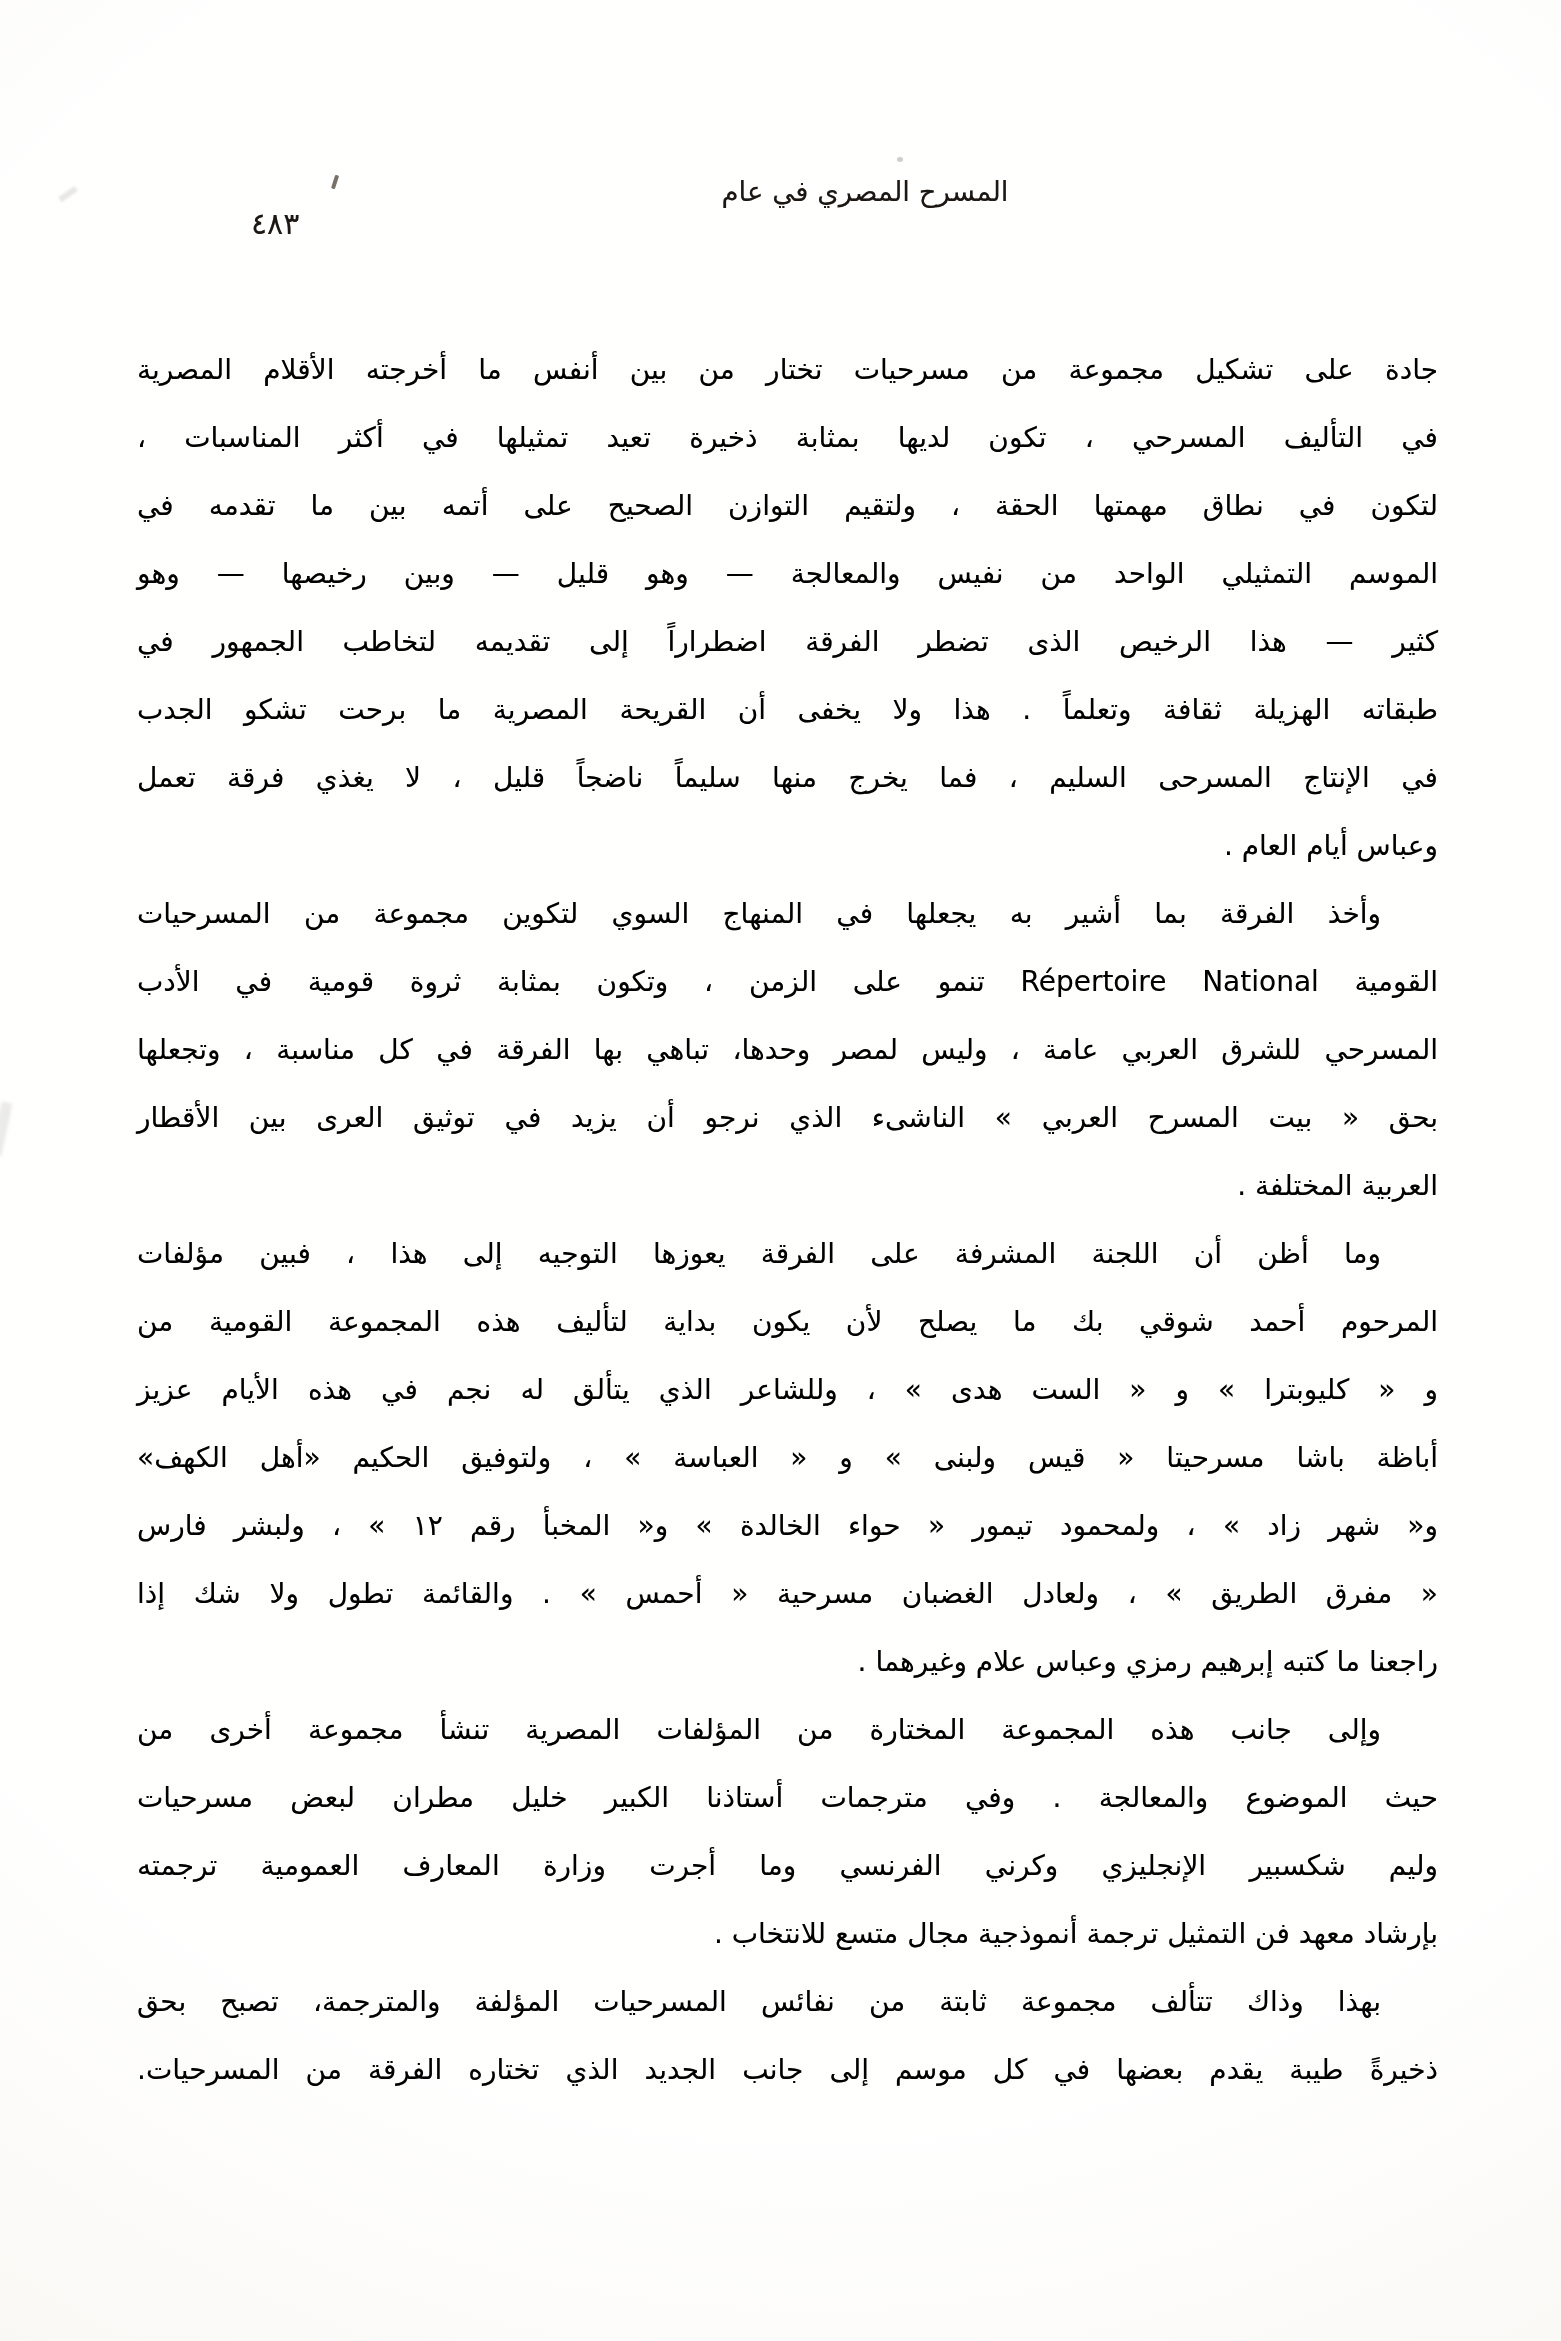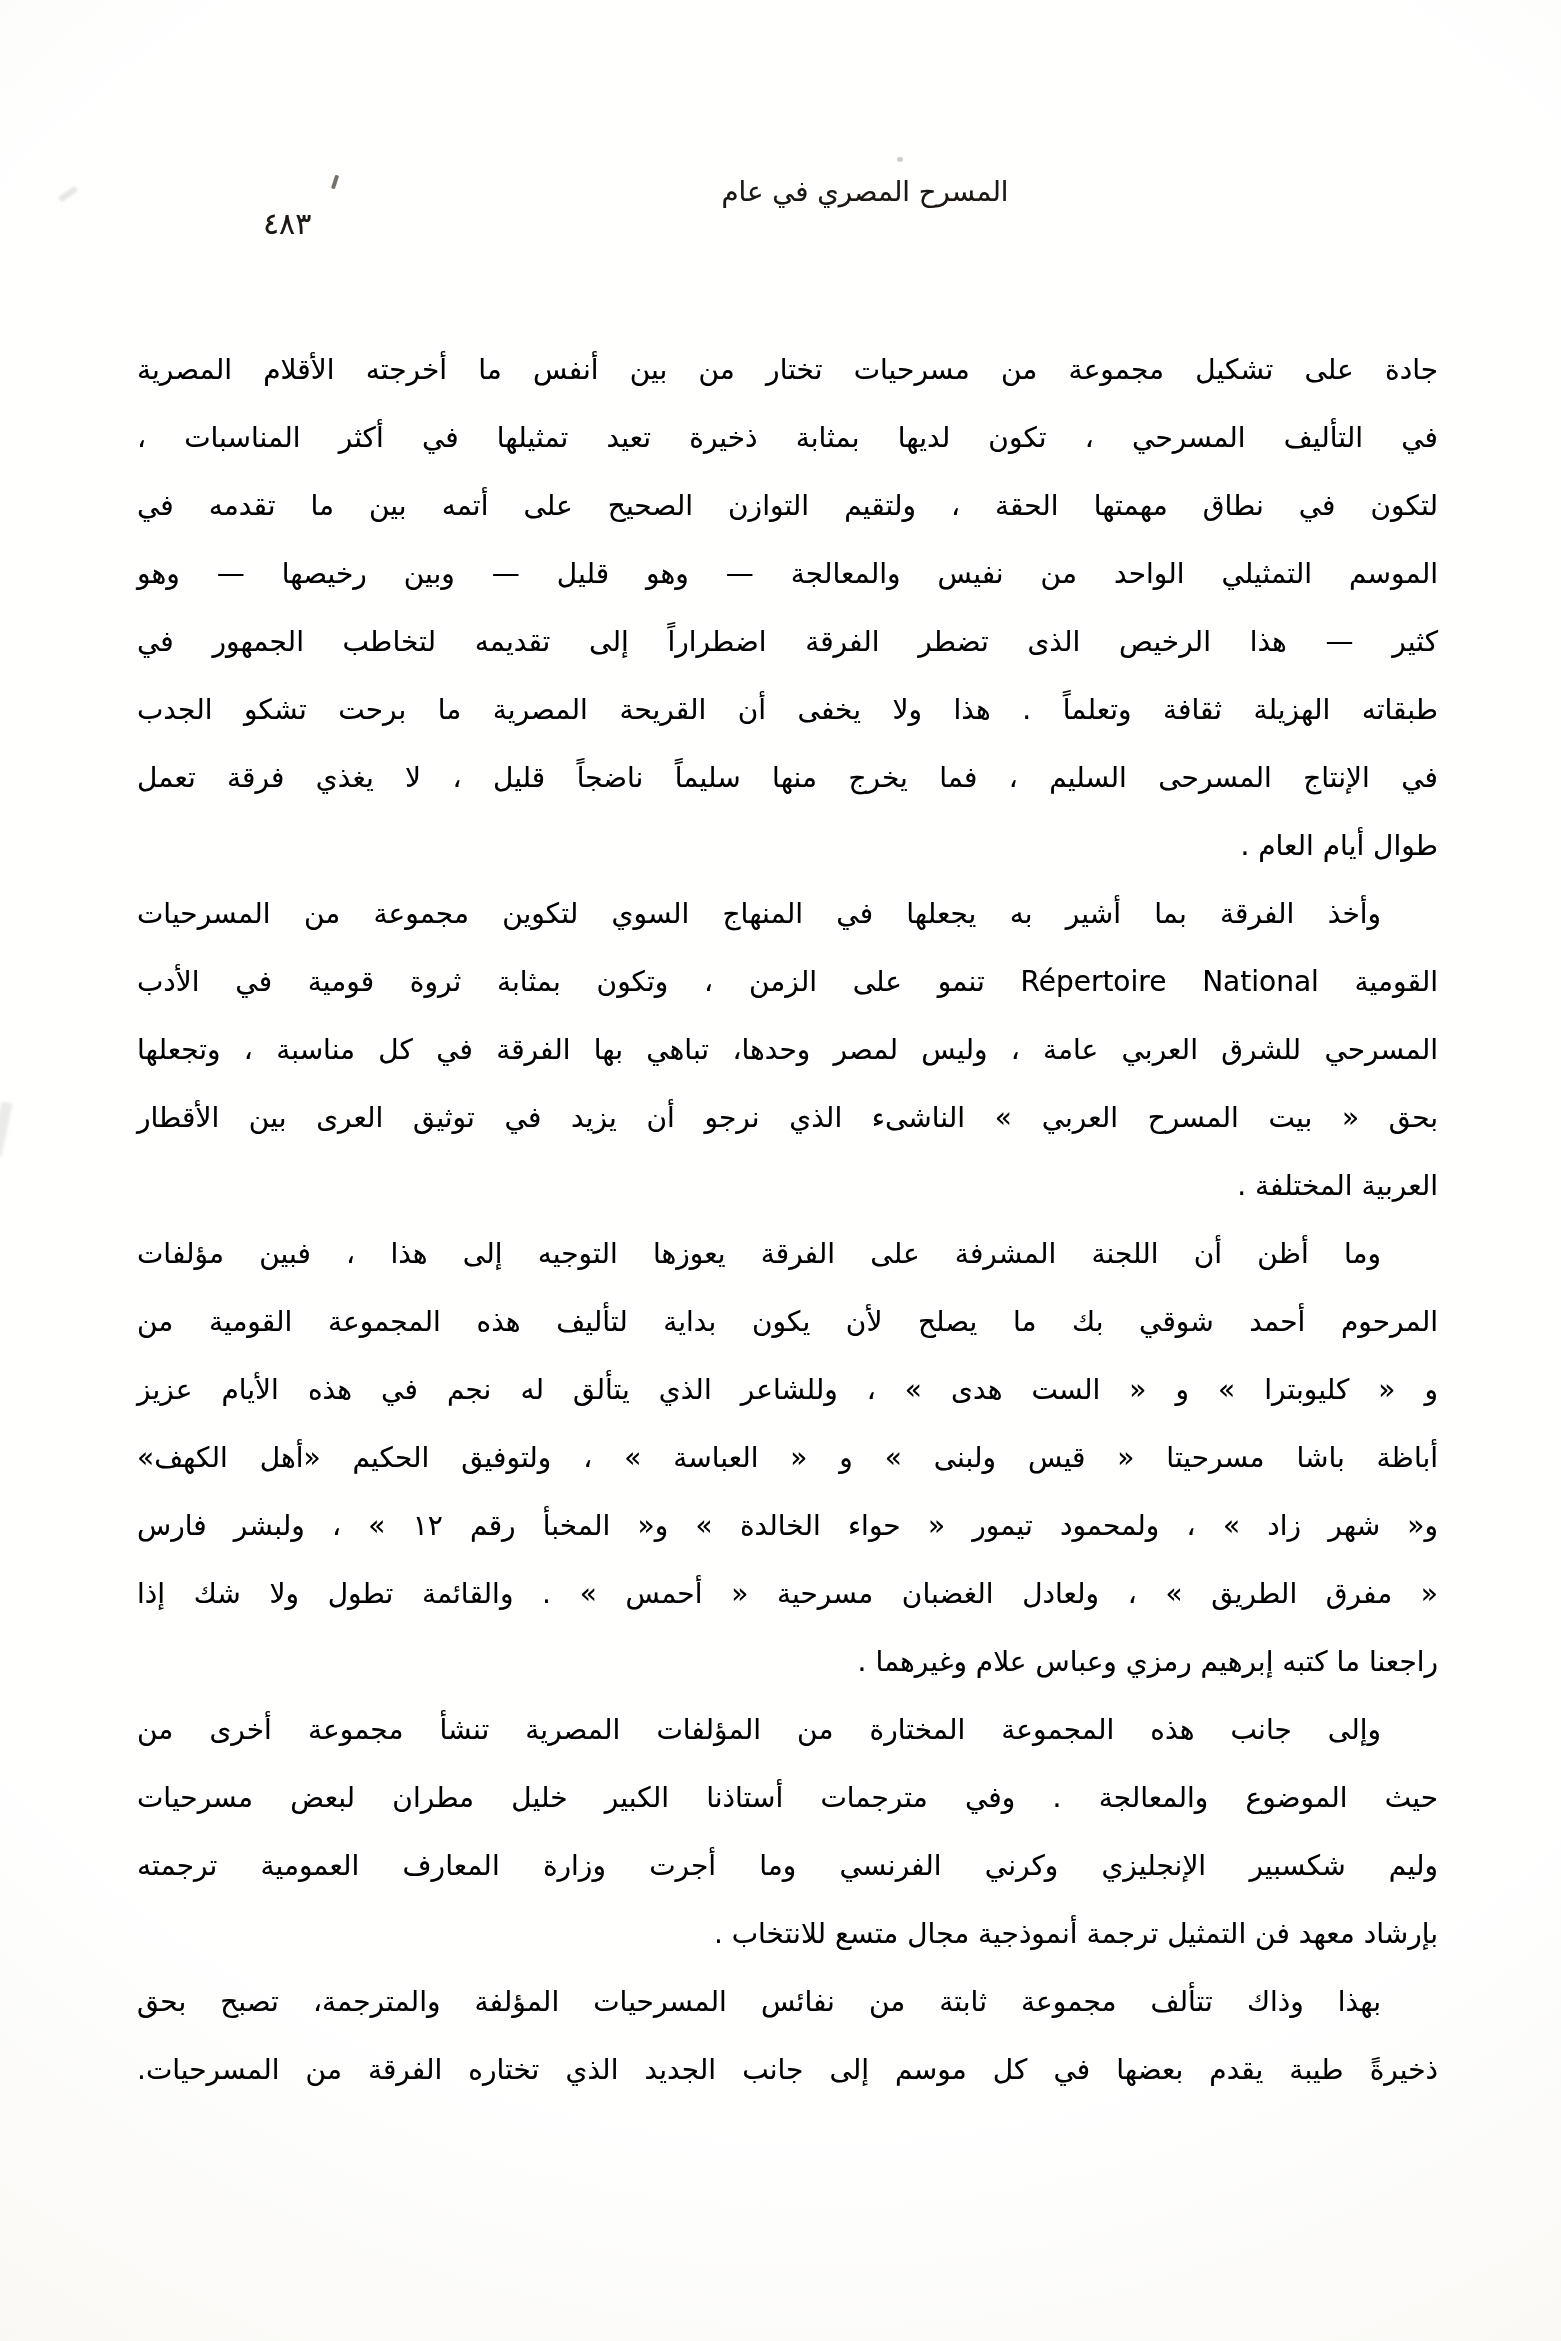--- a/index.html
+++ b/index.html
@@ -25,7 +25,7 @@
   }
   .page-number{
     position:absolute;left:251px;top:35px;font-size:30px;direction:rtl;
-    letter-spacing:3.6px;text-shadow:0 0 0.6px rgba(20,15,10,.4);margin-left:12px;
+    letter-spacing:3.6px;text-shadow:0 0 0.6px rgba(20,15,10,.4);
   }
   .body-text{
     position:absolute;top:336px;left:137px;width:1301px;

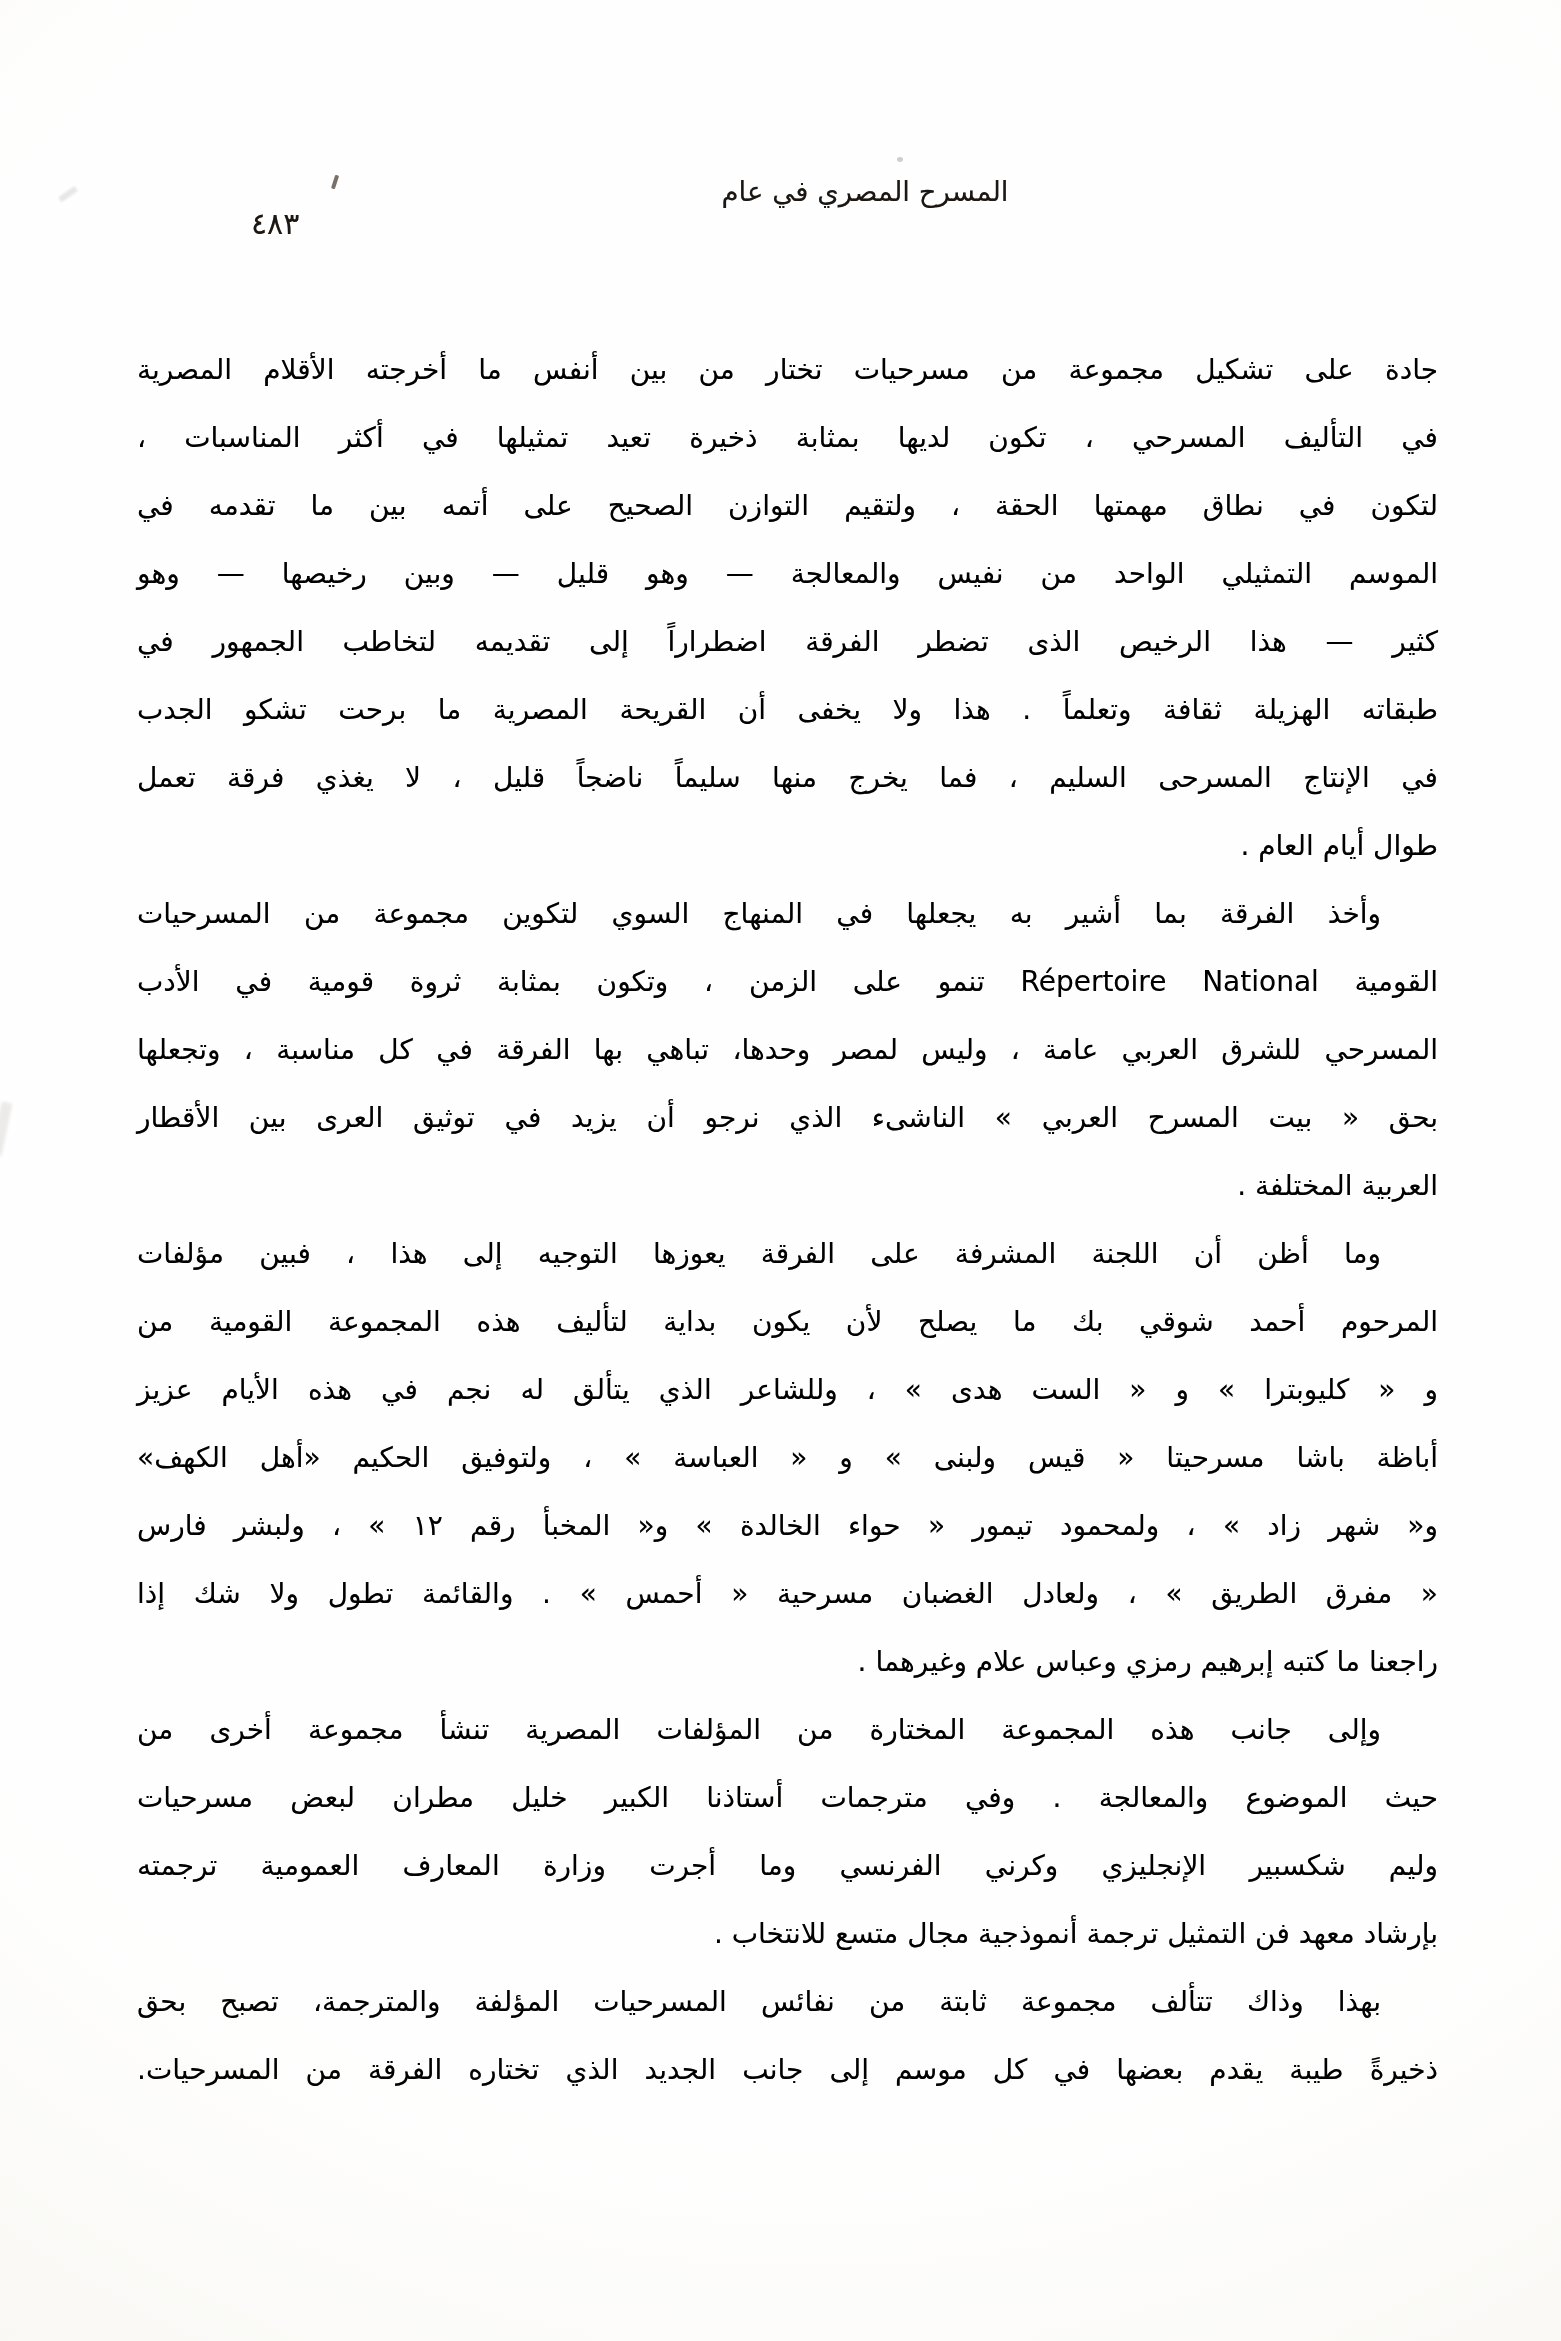--- a/index.html
+++ b/index.html
@@ -67,7 +67,7 @@
     <div class="line line-justify">كثير — هذا الرخيص الذى تضطر الفرقة اضطراراً إلى تقديمه لتخاطب الجمهور في</div>
     <div class="line line-justify">طبقاته الهزيلة ثقافة وتعلماً . هذا ولا يخفى أن القريحة المصرية ما برحت تشكو الجدب</div>
     <div class="line line-justify">في الإنتاج المسرحى السليم ، فما يخرج منها سليماً ناضجاً قليل ، لا يغذي فرقة تعمل</div>
-    <div class="line line-end">طوال أيام العام .</div>
+    <div class="line line-end">وعباس أيام العام .</div>
     <div class="line line-justify line-indent">وأخذ الفرقة بما أشير به يجعلها في المنهاج السوي لتكوين مجموعة من المسرحيات</div>
     <div class="line line-justify">القومية Répertoire National تنمو على الزمن ، وتكون بمثابة ثروة قومية في الأدب</div>
     <div class="line line-justify">المسرحي للشرق العربي عامة ، وليس لمصر وحدها، تباهي بها الفرقة في كل مناسبة ، وتجعلها</div>

